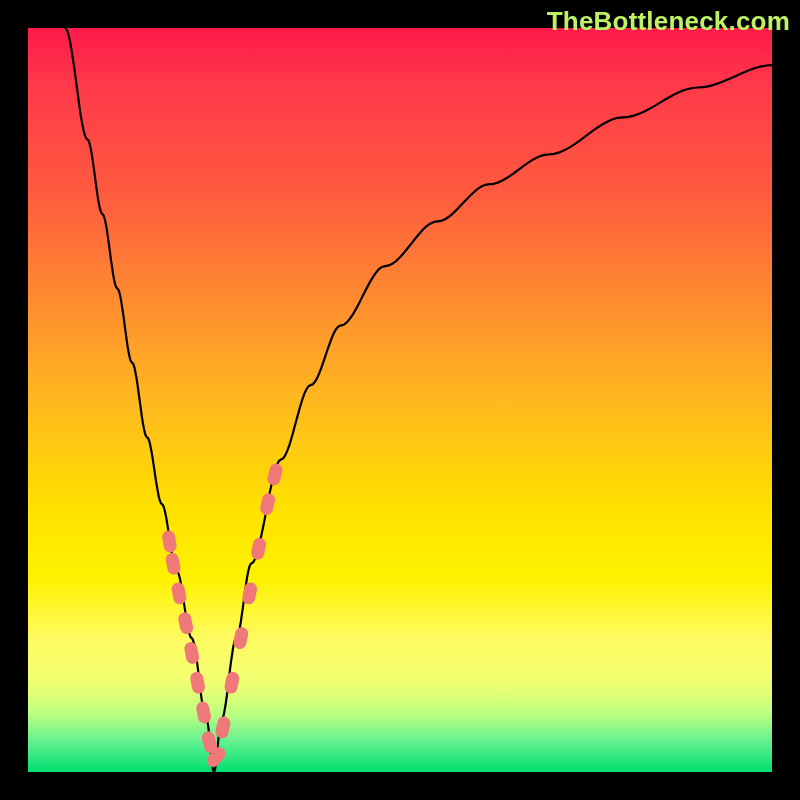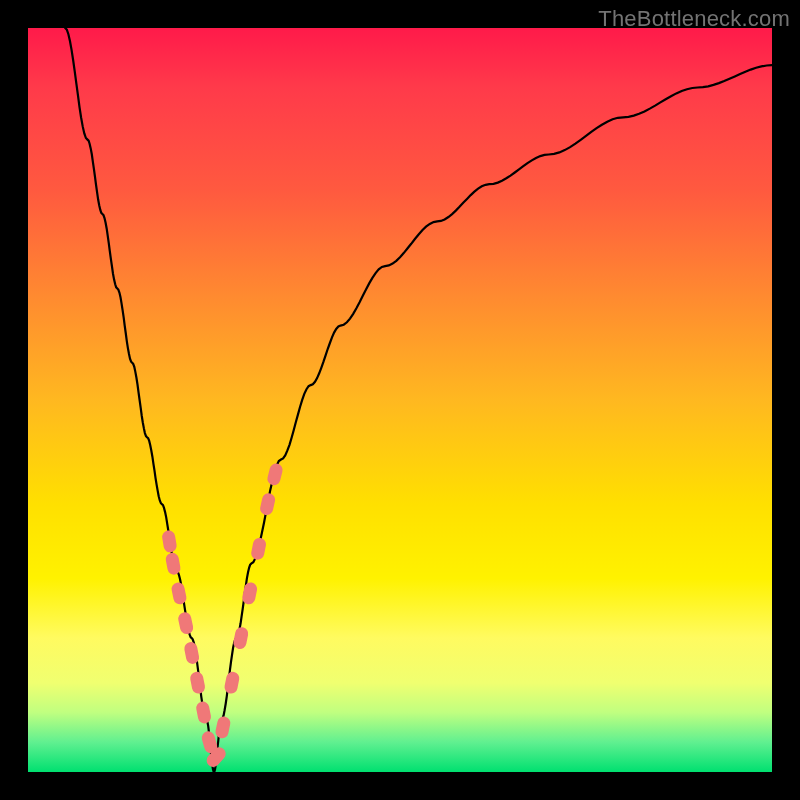--- a/index.html
+++ b/index.html
@@ -47,9 +47,9 @@
     position: absolute;
     top: 6px;
     right: 10px;
-    color: #737373;
-    font-weight: 400;
-    font-size: 22px;
+    color: #bef264;
+    font-weight: 700;
+    font-size: 26px;
     letter-spacing: 0.2px;
     user-select: none;
   }

